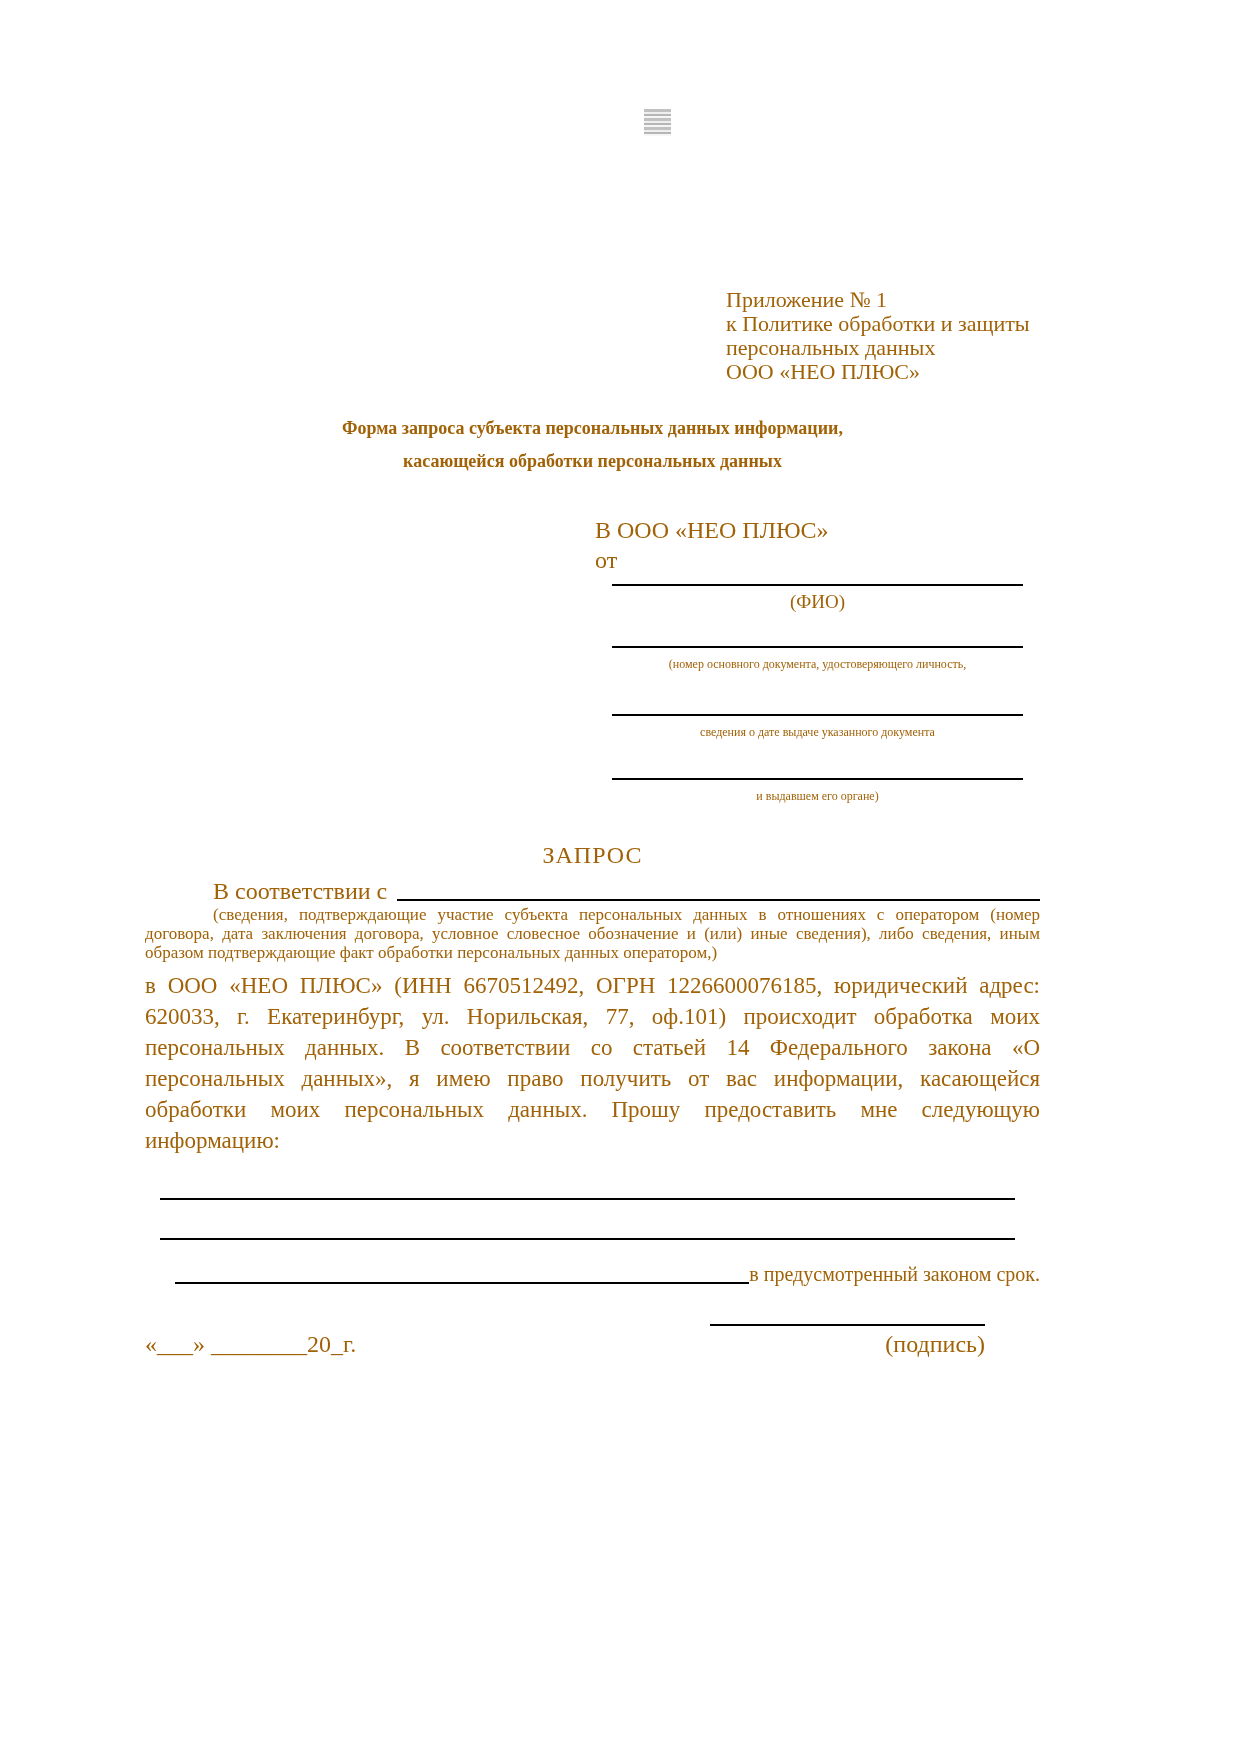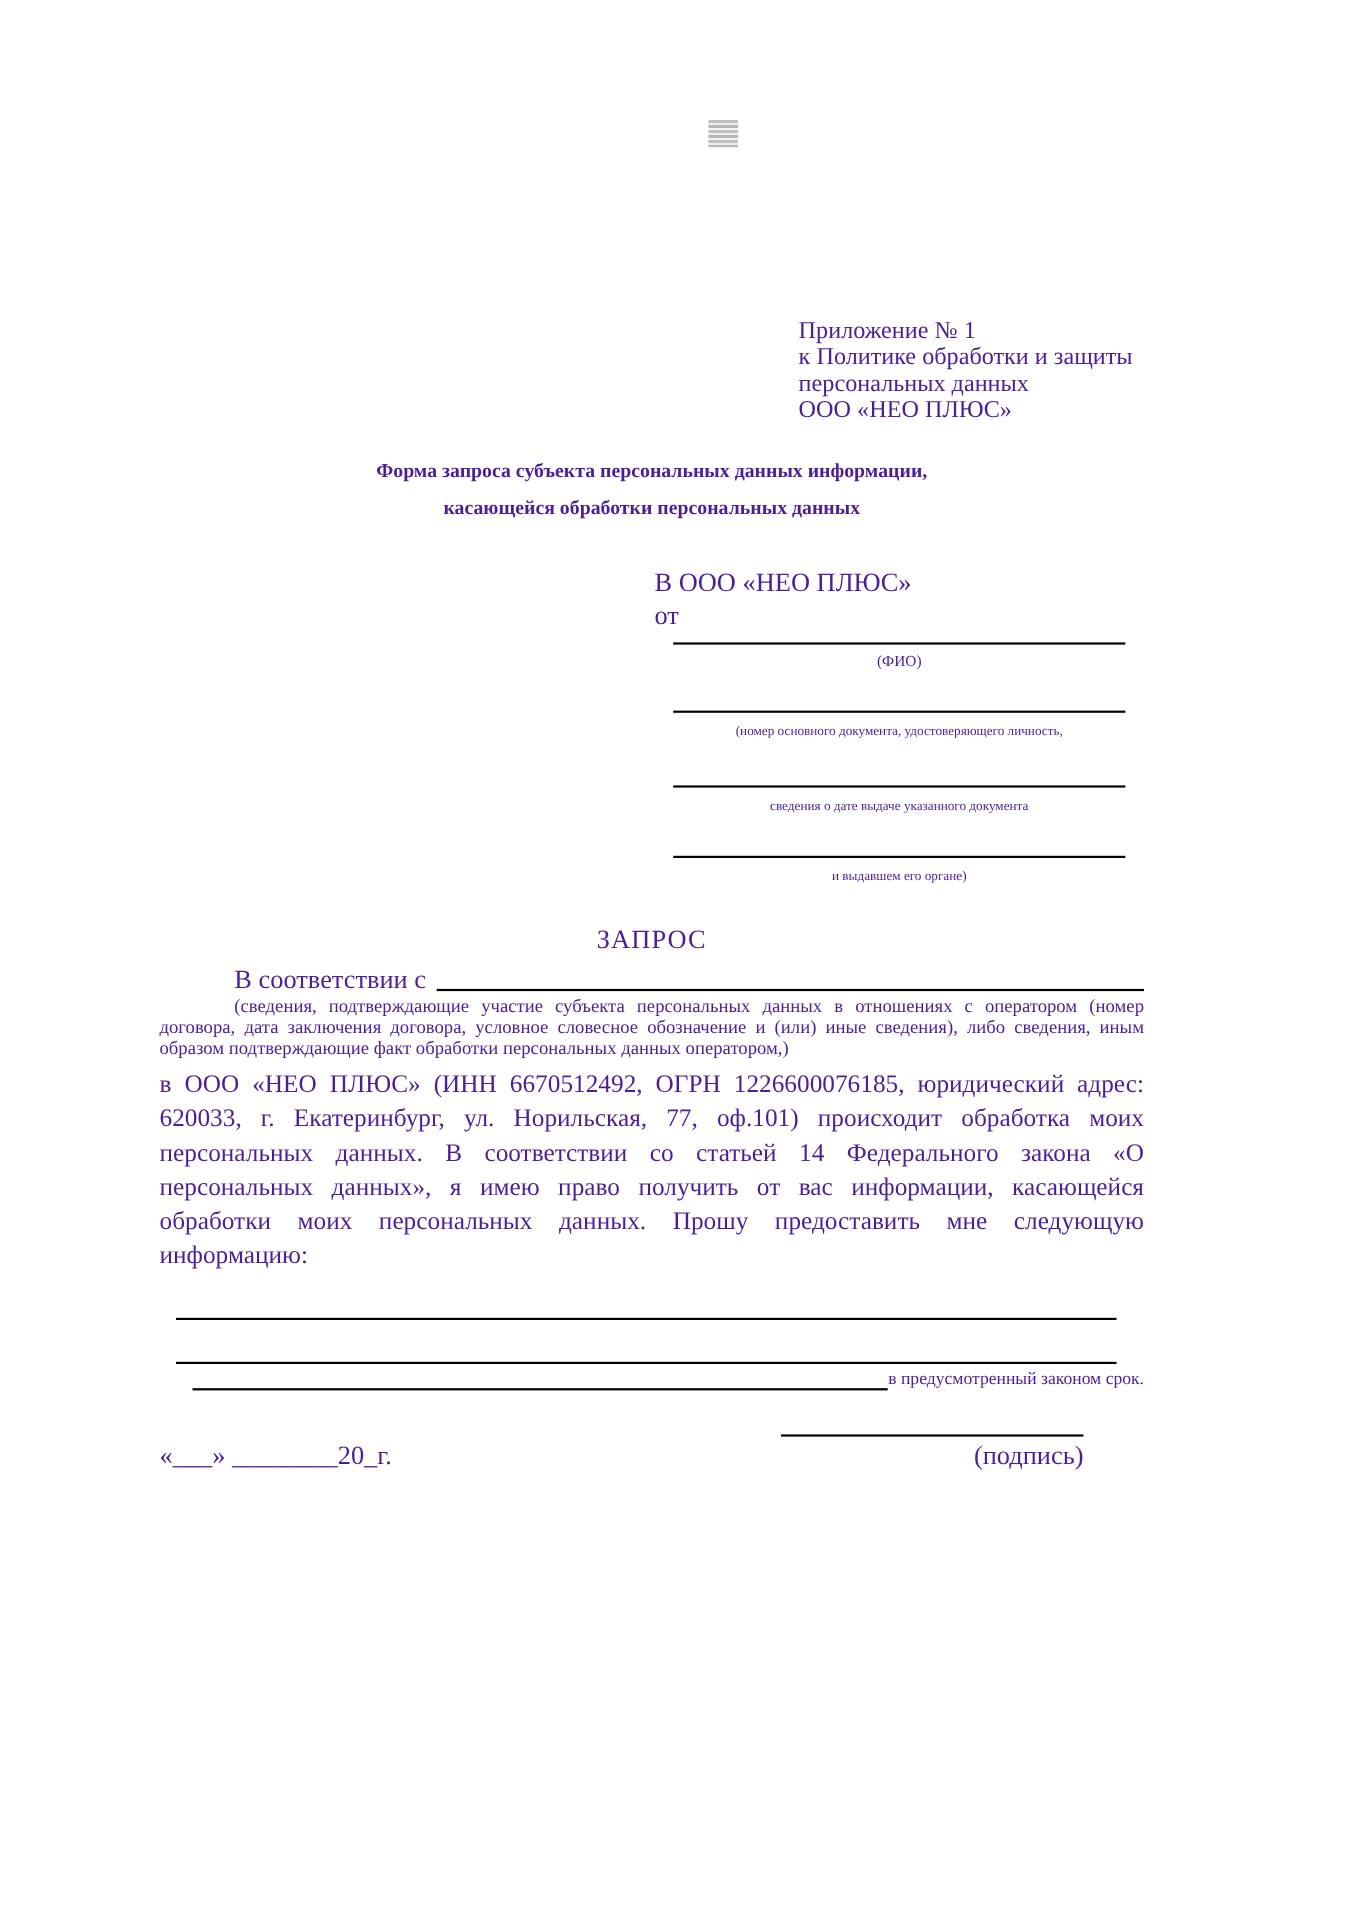--- a/index.html
+++ b/index.html
@@ -7,7 +7,7 @@
     position:relative;
     width:1242px; height:1755px;
     background:#ffffff;
-    color:#4c1d95;
+    color:#a16207;
     font-family:"Liberation Serif", serif;
     overflow:hidden;
   }

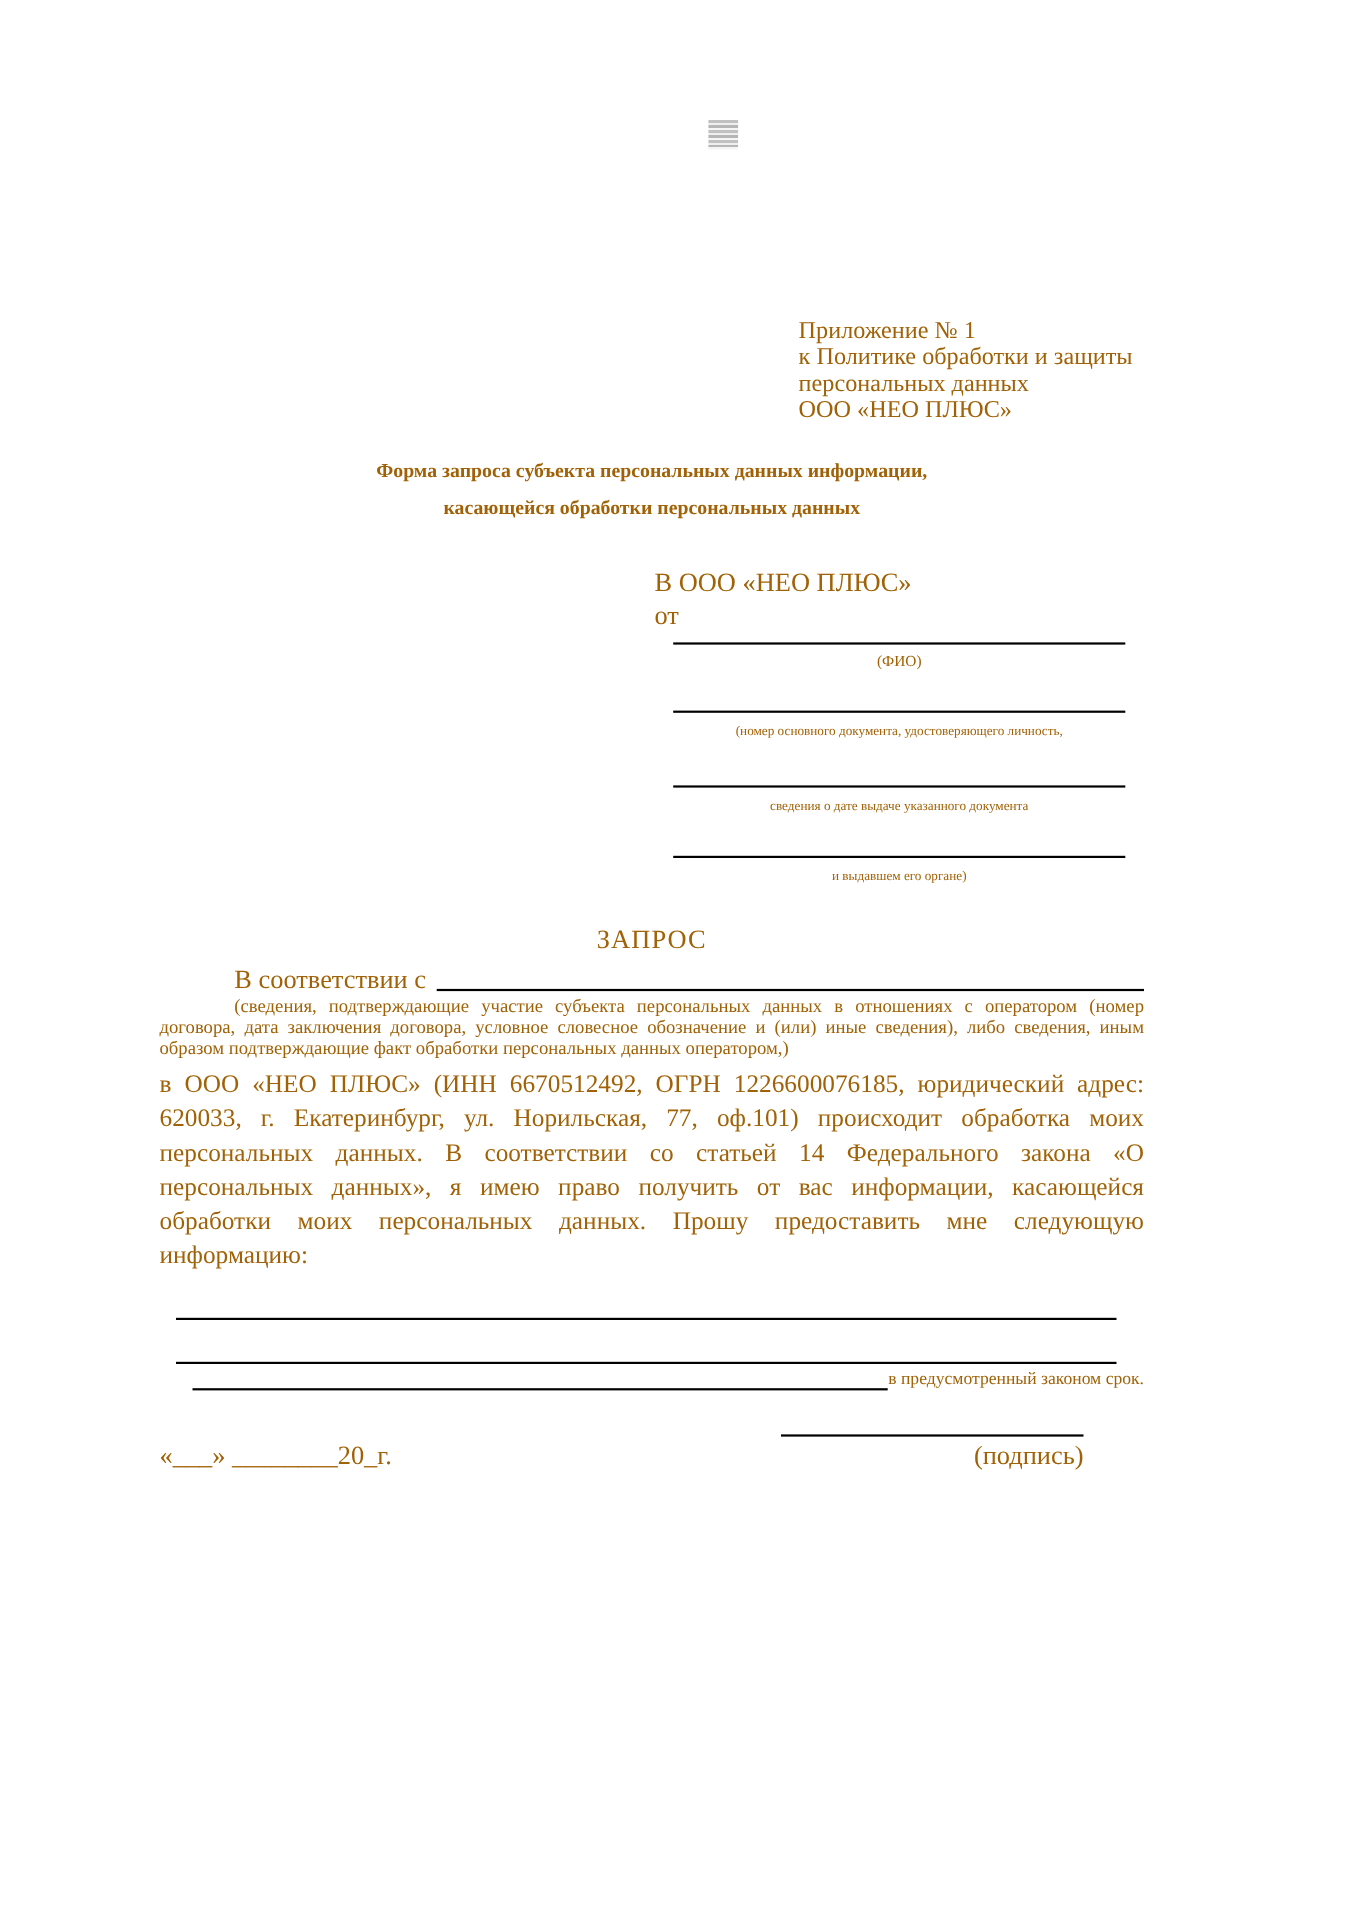--- a/index.html
+++ b/index.html
@@ -32,7 +32,7 @@
   .field { margin-left:17px; }
   .field .line { border-bottom:2px solid #000; height:10px; }
   .field .caption { text-align:center; margin-top:2px; }
-  .cap-lg { font-size:14px; }
+  .cap-lg { font-size:19px; }
   .cap-sm { font-size:12px; }
   .f1 { margin-top:0; }
   .f2 { margin-top:20px; }

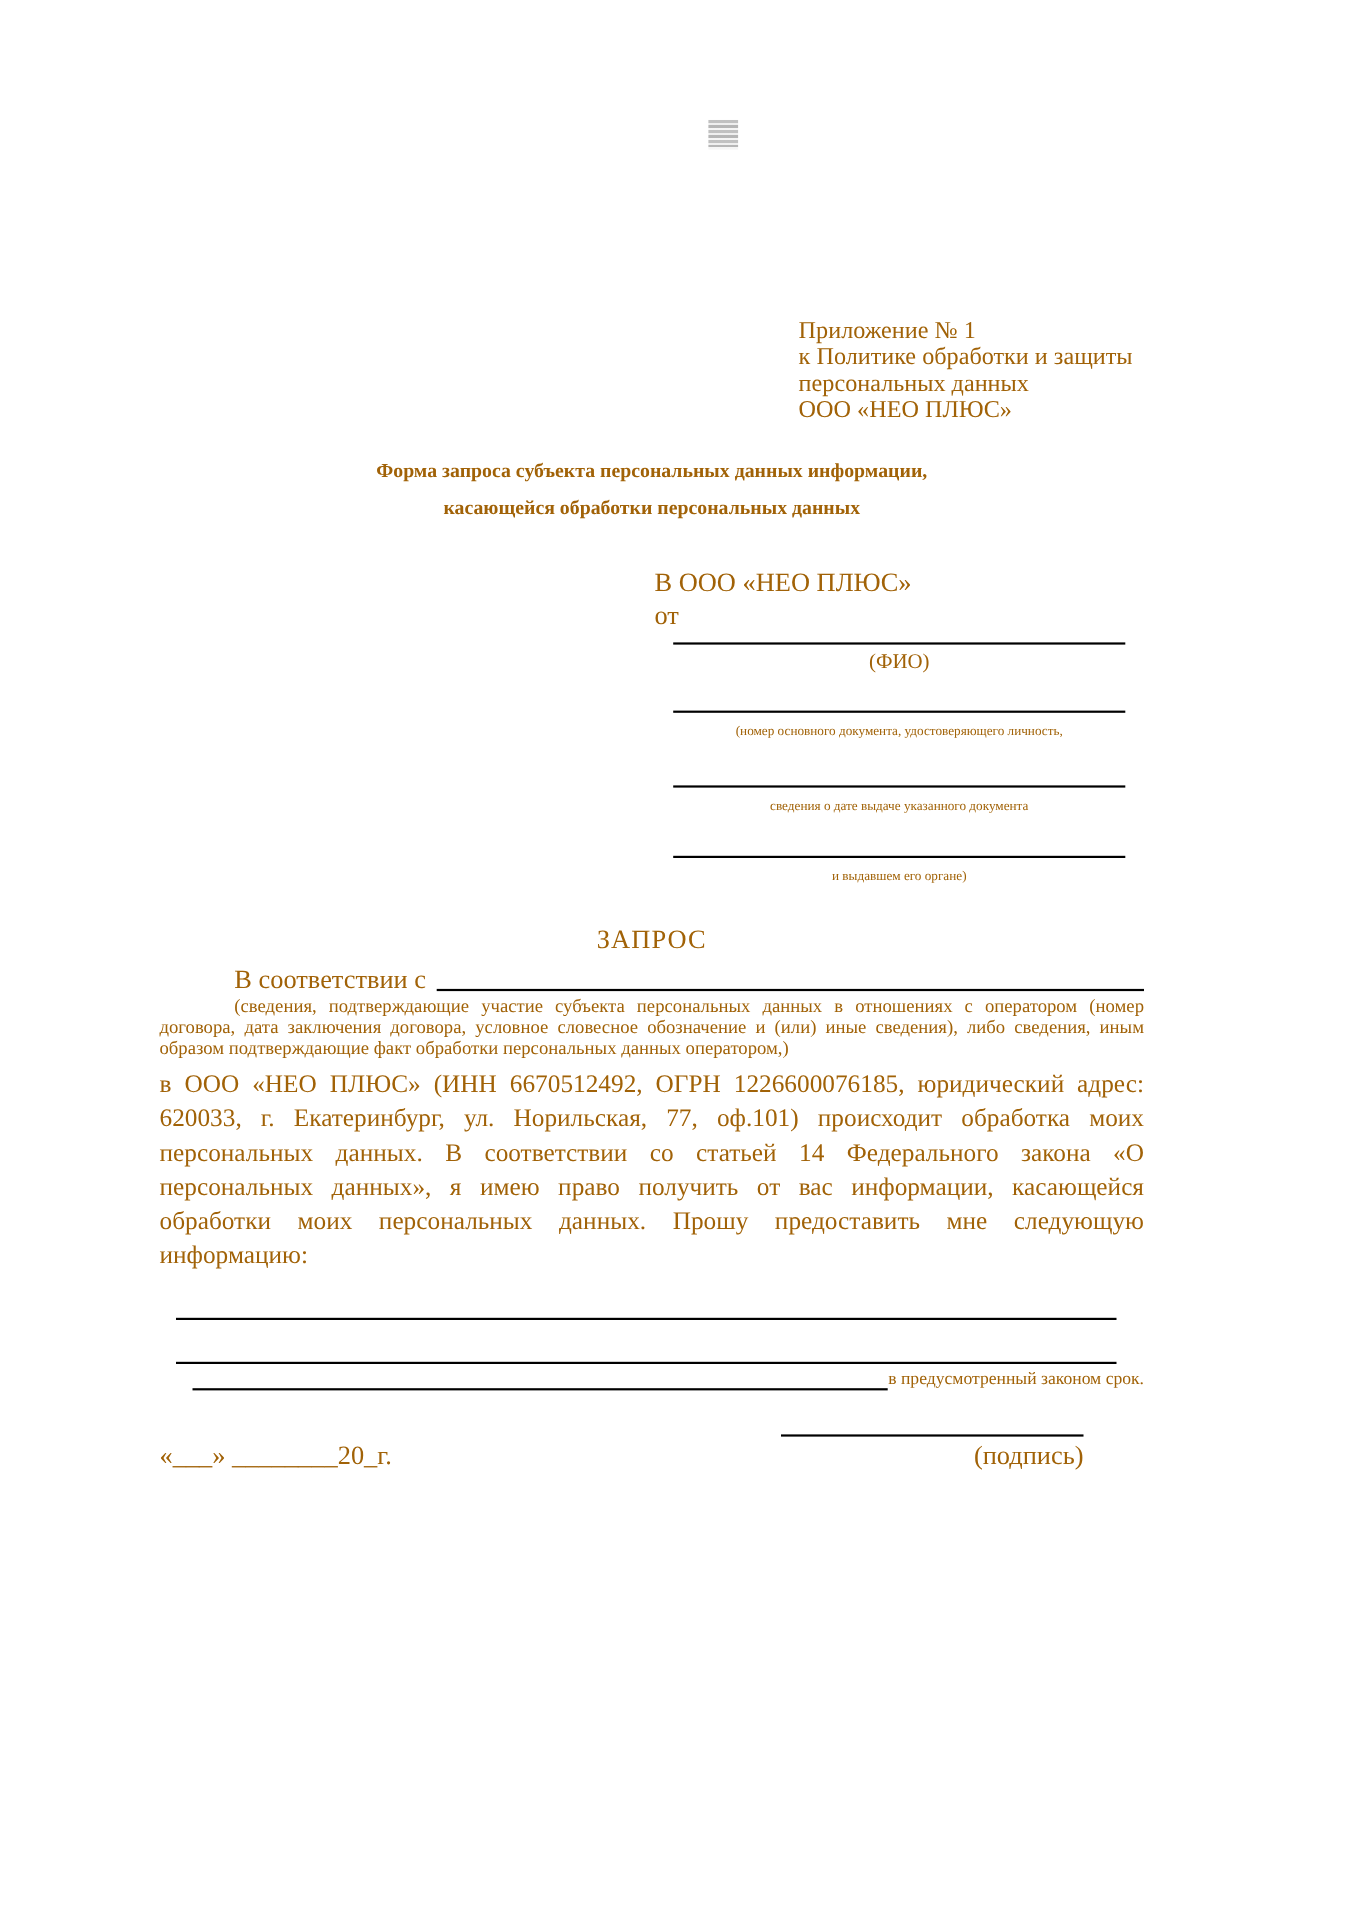--- a/index.html
+++ b/index.html
@@ -59,7 +59,7 @@
   .blank-b { margin-top:38px; }
 
   .reply-1 { margin-top:12px; text-align:right; font-size:24px; line-height:28px; }
-  .reply-2 { display:flex; margin-top:0; font-size:16px; line-height:28px; }
+  .reply-2 { display:flex; margin-top:20px; font-size:20px; line-height:28px; }
   .reply-2 .fill { flex:1; border-bottom:2px solid #000; margin:0 0 4px 30px; }
   .reply-2 .suffix { white-space:nowrap; }
 

